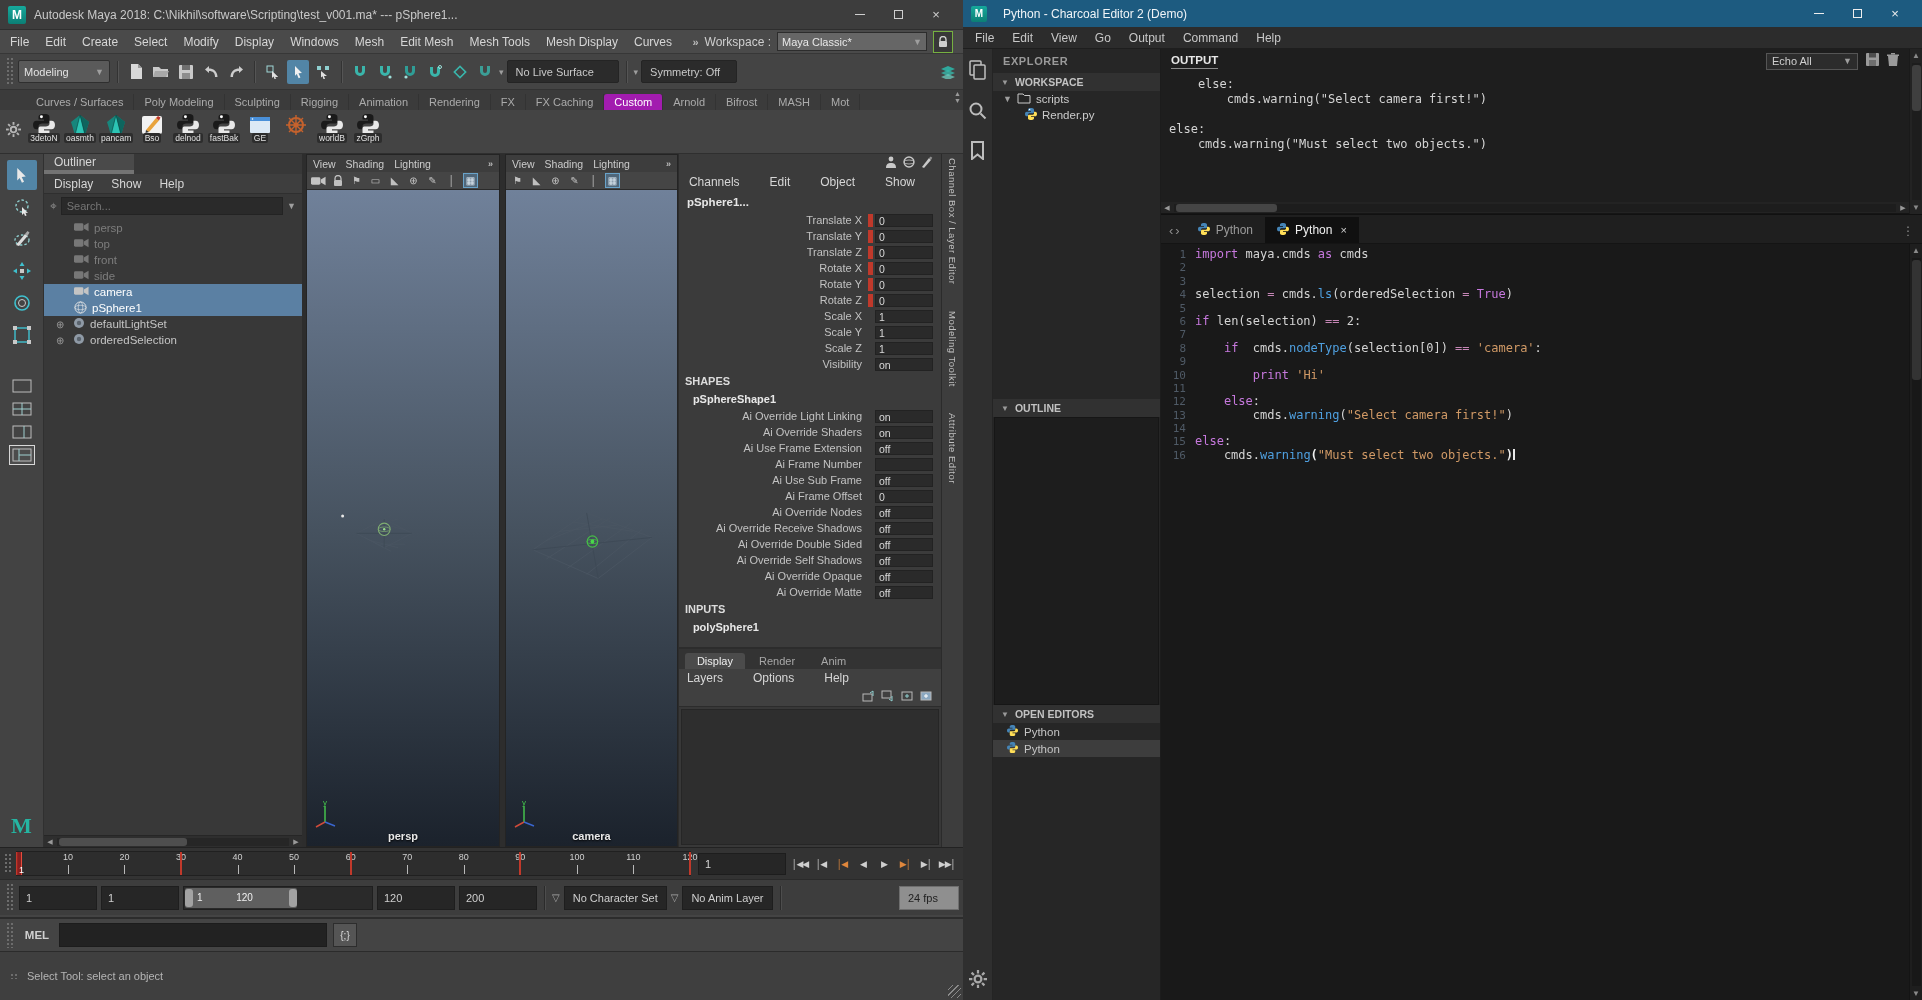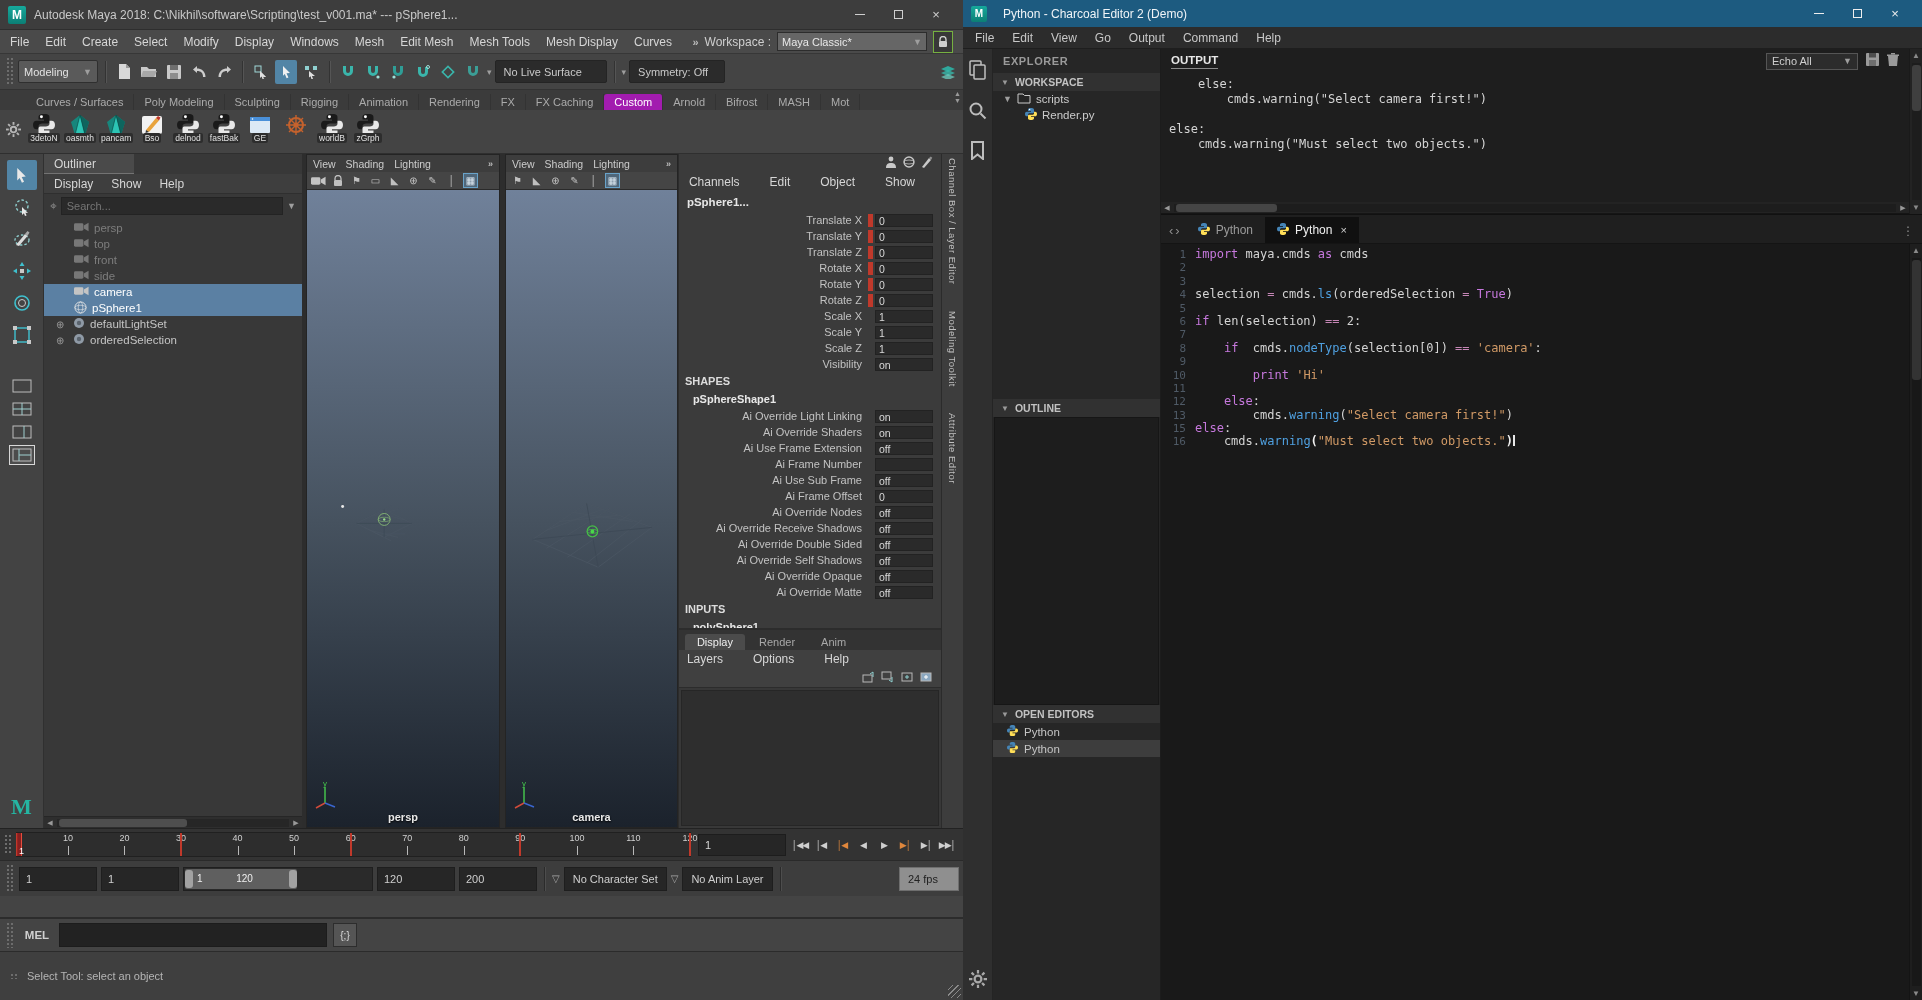--- a/index.html
+++ b/index.html
@@ -27,7 +27,7 @@
 .lock{width:20px;height:22px;border:1px solid #76b041;display:flex;align-items:center;justify-content:center;background:#383838;}
 .m-toolbar{height:36px;background:#444;display:flex;align-items:center;padding:0 4px;border-bottom:1px solid #333;flex:0 0 36px;gap:3px;}
 .grip{width:7px;align-self:stretch;background-image:radial-gradient(#6d6d6d 1px,transparent 1.2px);background-size:4px 4px;margin:3px 2px;}
-.mode-select{width:80px;height:23px;background:#5a5a5a;border:1px solid #2f2f2f;color:#e3e3e3;font-size:11px;display:flex;align-items:center;padding:0 5px;justify-content:space-between;border-radius:2px;}
+.mode-select{width:92px;height:23px;background:#5a5a5a;border:1px solid #2f2f2f;color:#e3e3e3;font-size:11px;display:flex;align-items:center;padding:0 5px;justify-content:space-between;border-radius:2px;}
 .tsep{width:1px;height:22px;background:#333;margin:0 4px;box-shadow:1px 0 0 #555;}
 .tbtn{width:22px;height:24px;display:flex;align-items:center;justify-content:center;border-radius:2px;}
 .tbtn.active{background:#5285a6;}

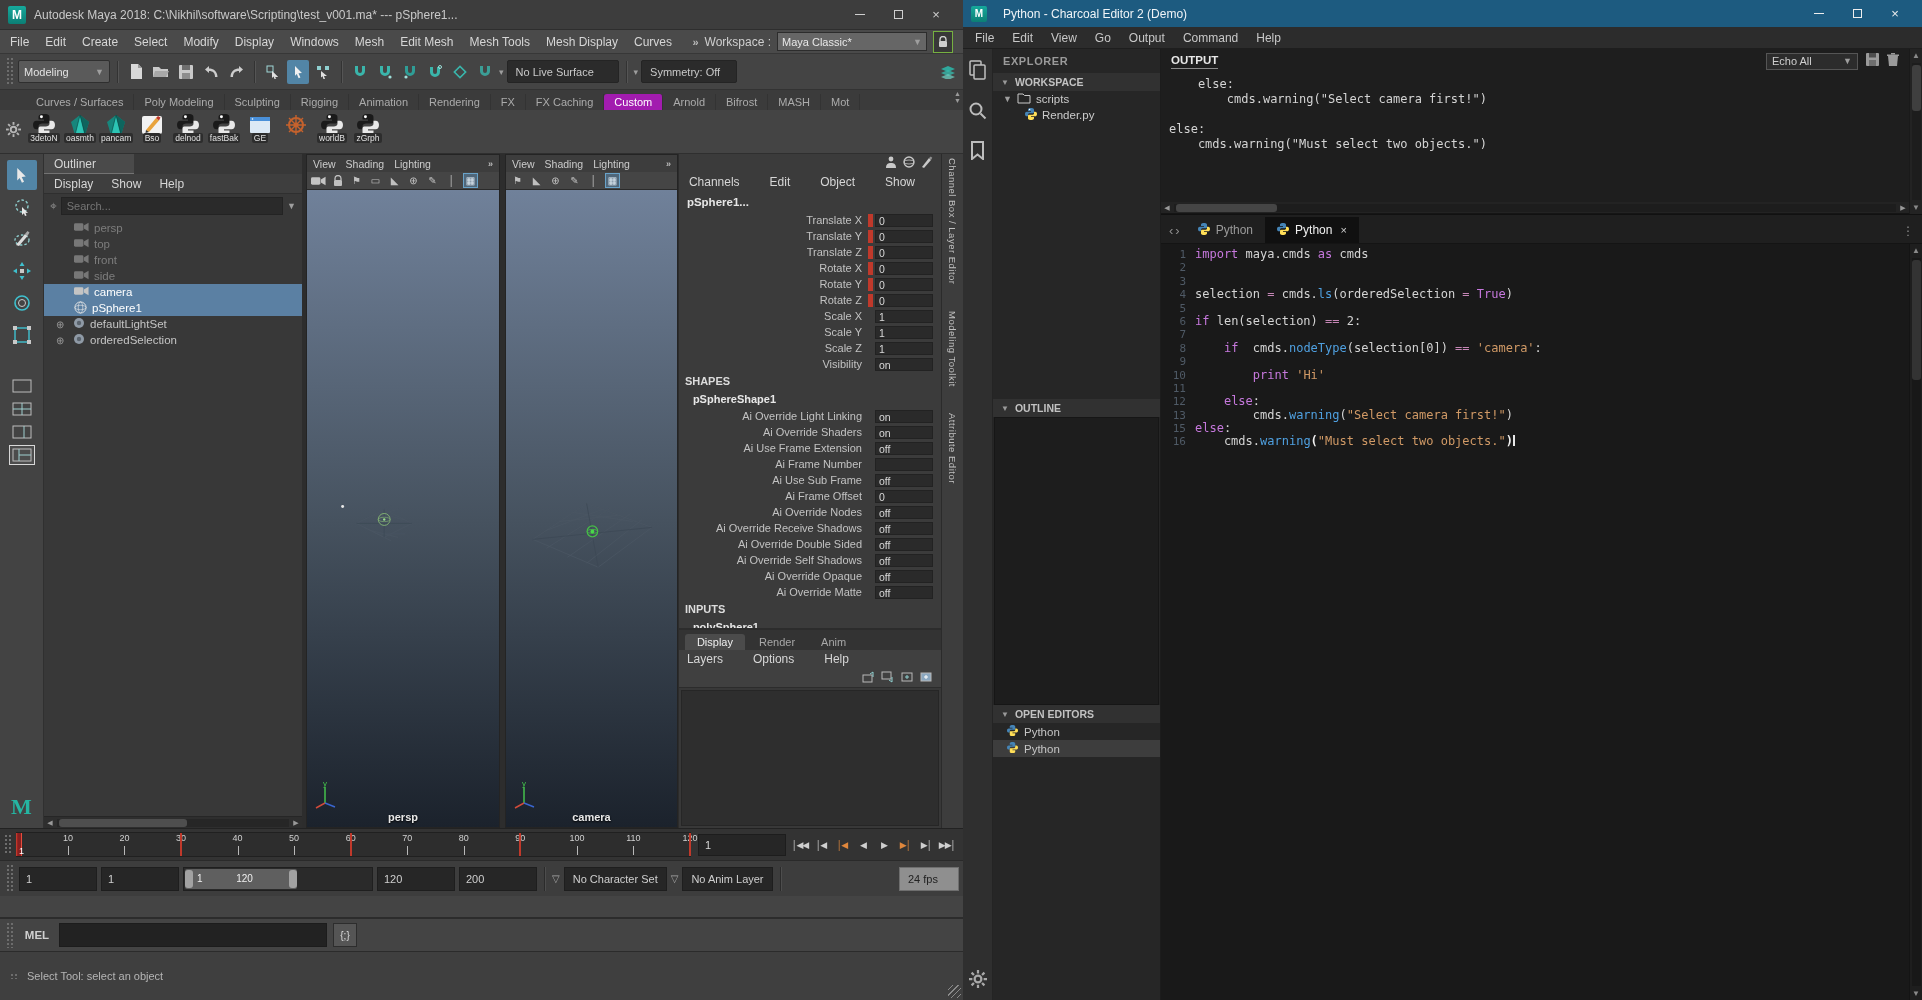--- a/index.html
+++ b/index.html
@@ -51,7 +51,7 @@
 .lay.active{border-color:#d8d8d8;background:#4c4c4c;}
 .maya-logo{margin-top:auto;margin-bottom:8px;color:#25b5a2;font-weight:bold;font-size:22px;font-family:"Liberation Serif",serif;}
 .m-outliner{flex:0 0 262px;background:#383838;display:flex;flex-direction:column;border-right:4px solid #2d2d2d;}
-.out-title{height:20px;background:#4a4a4a;color:#d6d6d6;font-size:12px;display:flex;align-items:center;padding:0 10px;border-bottom:1px solid #737373;width:90px;}
+.out-title{height:20px;background:#4a4a4a;color:#d6d6d6;font-size:12px;display:flex;align-items:center;padding:0 10px;border-bottom:4px solid #737373;width:90px;}
 .out-menus{height:20px;background:#3e3e3e;display:flex;align-items:center;padding:0 10px;gap:18px;border-bottom:1px solid #2f2f2f;}
 .out-menus .mi{margin:0;font-size:12px;}
 .out-search{height:24px;display:flex;align-items:center;padding:2px 6px;gap:4px;background:#383838;}

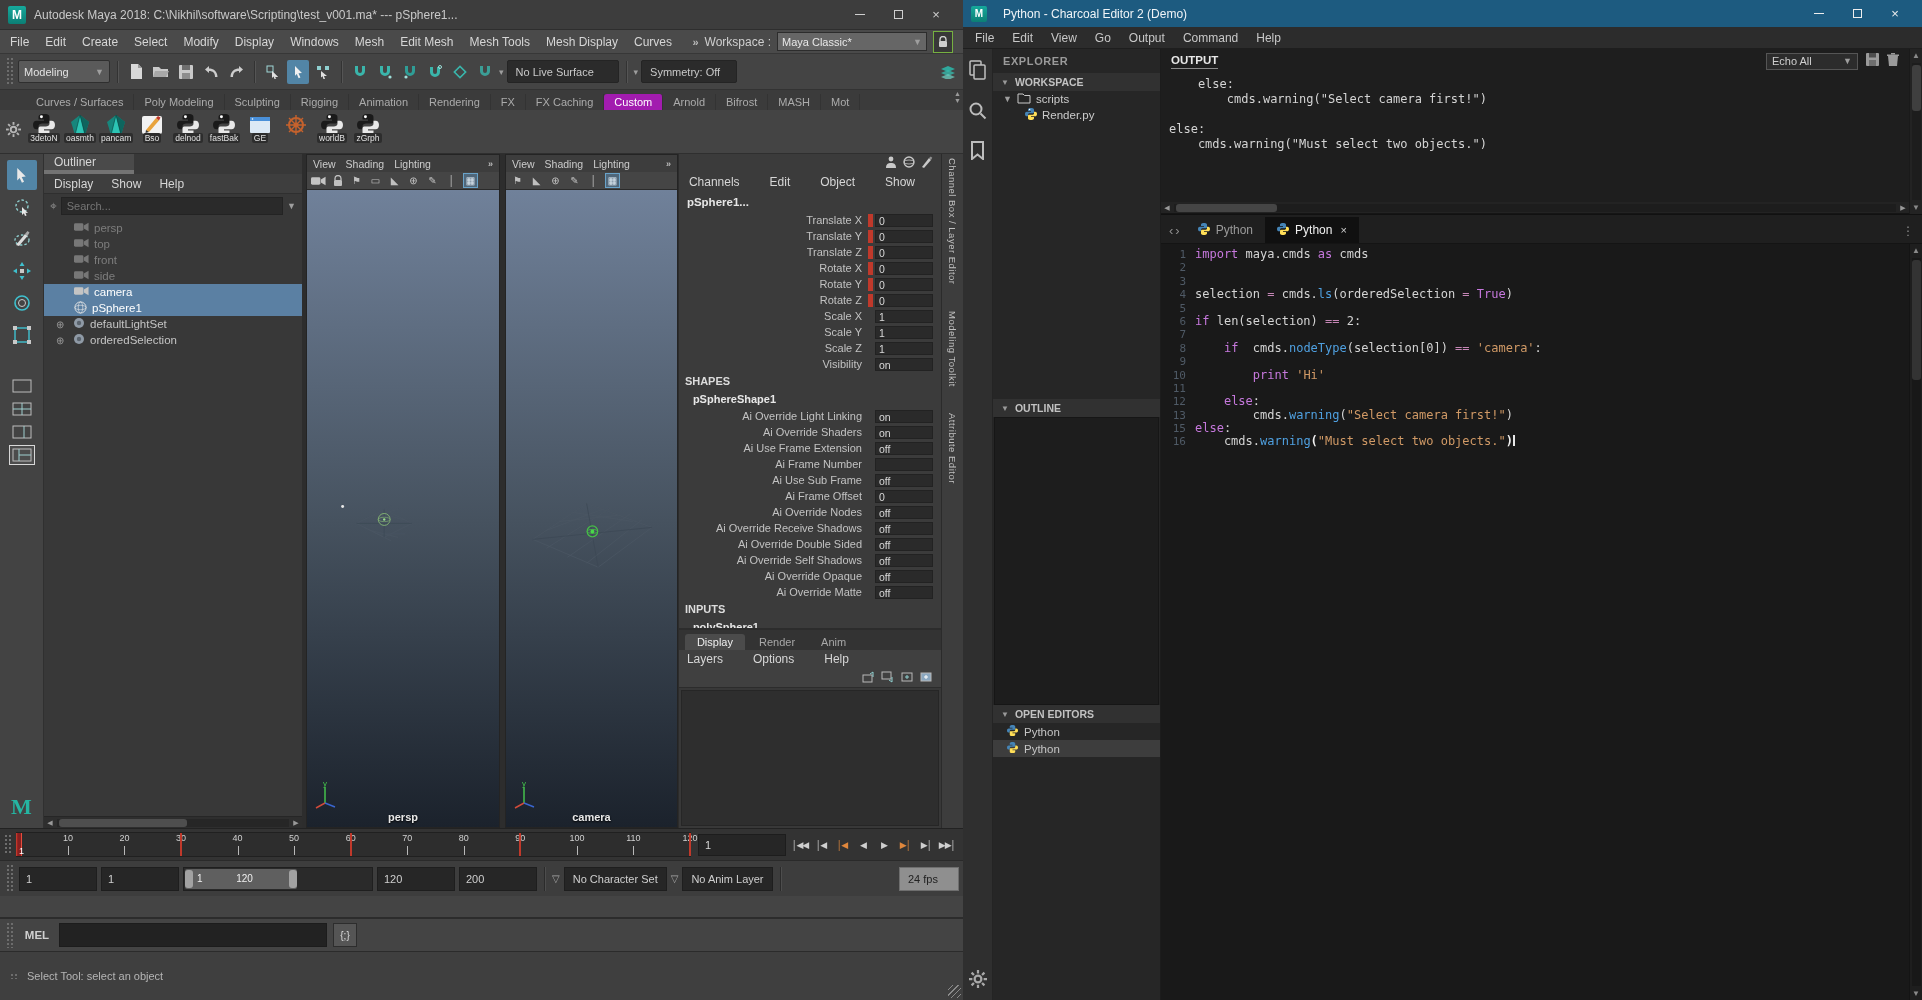--- a/index.html
+++ b/index.html
@@ -1196,6 +1196,7 @@
               <div class="code-line"><span class="ln">11</span><span class="lt"></span></div>
               <div class="code-line"><span class="ln">12</span><span class="lt"><span class="tk-pl">    </span><span class="tk-kw">else</span><span class="tk-pl">:</span></span></div>
               <div class="code-line"><span class="ln">13</span><span class="lt"><span class="tk-pl">        cmds.</span><span class="tk-fn">warning</span><span class="tk-pl">(</span><span class="tk-str">"Select camera first!"</span><span class="tk-pl">)</span></span></div>
+              <div class="code-line"><span class="ln">14</span><span class="lt"></span></div>
               <div class="code-line"><span class="ln">15</span><span class="lt"><span class="tk-kw">else</span><span class="tk-pl">:</span></span></div>
               <div class="code-line"><span class="ln">16</span><span class="lt"><span class="tk-pl">    cmds.</span><span class="tk-fn">warning</span><span class="tk-brk">(</span><span class="tk-str">"Must select two objects."</span><span class="tk-brk">)</span><span class="caret"></span></span></div>
             </div>

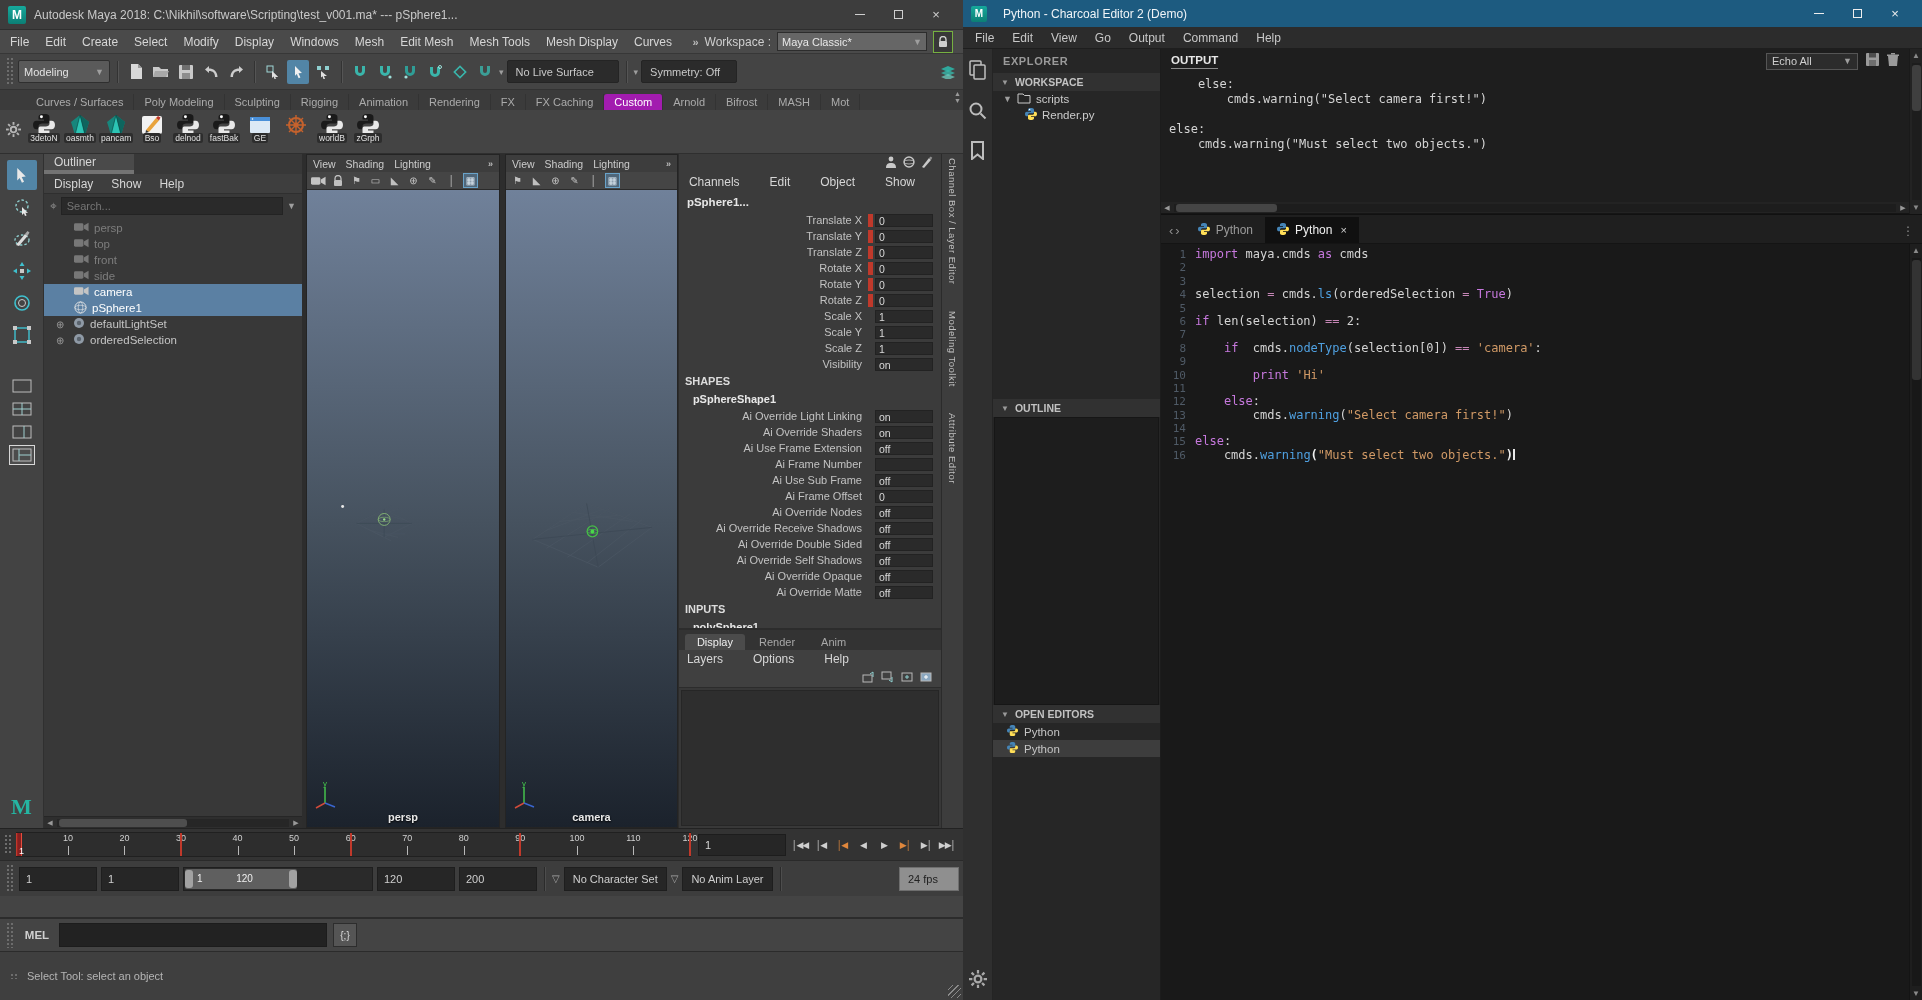--- a/index.html
+++ b/index.html
@@ -126,7 +126,7 @@
 .dd-tri{color:#a8a8a8;font-size:10px;}
 .r-box{height:24px;background:#262626;border:1px solid #1e1e1e;color:#cfcfcf;font-size:11px;display:flex;align-items:center;padding:0 8px;}
 .fps{background:#8f8f8f;color:#222;border-color:#6e6e6e;margin-left:auto;width:60px;}
-.m-mel{flex:0 0 34px;background:#444;display:flex;align-items:center;gap:6px;padding:0 4px;border-top:2px solid #2c2c2c;margin-top:21px;}
+.m-mel{flex:0 0 34px;background:#444;display:flex;align-items:center;gap:6px;padding:0 4px;border-top:2px solid #2c2c2c;margin-top:2px;}
 .mel-label{color:#d0d0d0;font-size:11.5px;font-weight:bold;width:32px;text-align:center;}
 .mel-input{width:268px;height:24px;background:#222;border:1px solid #1c1c1c;color:#ccc;font-size:11px;padding:0 6px;outline:none;}
 .mel-warn{flex:1;height:26px;background:#d8cc7e;color:#30291a;font-size:11.5px;display:flex;align-items:center;padding:0 10px;border:1px solid #a59a55;}

